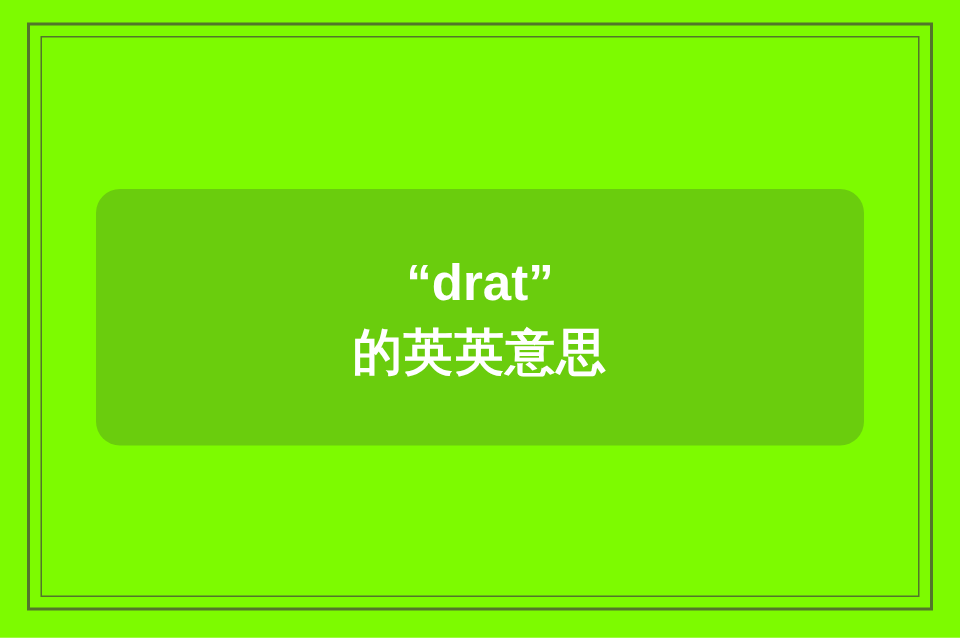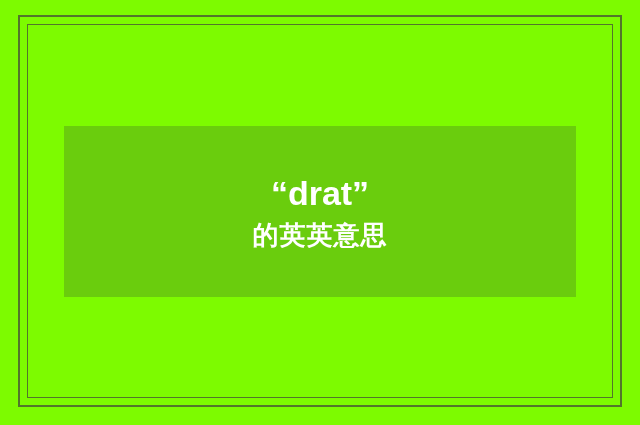--- a/index.html
+++ b/index.html
@@ -59,6 +59,7 @@
     flex-direction: column;
     align-items: center;
     justify-content: center;
+    border-radius: 16px;
   }
 
   .headline {

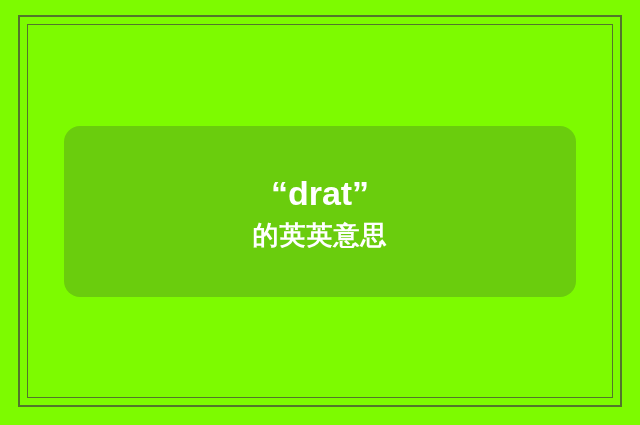--- a/index.html
+++ b/index.html
@@ -77,7 +77,7 @@
   }
 
   .headline-line2 {
-    font-size: 26px;
+    font-size: 33px;
     letter-spacing: 1px;
     white-space: nowrap;
   }

